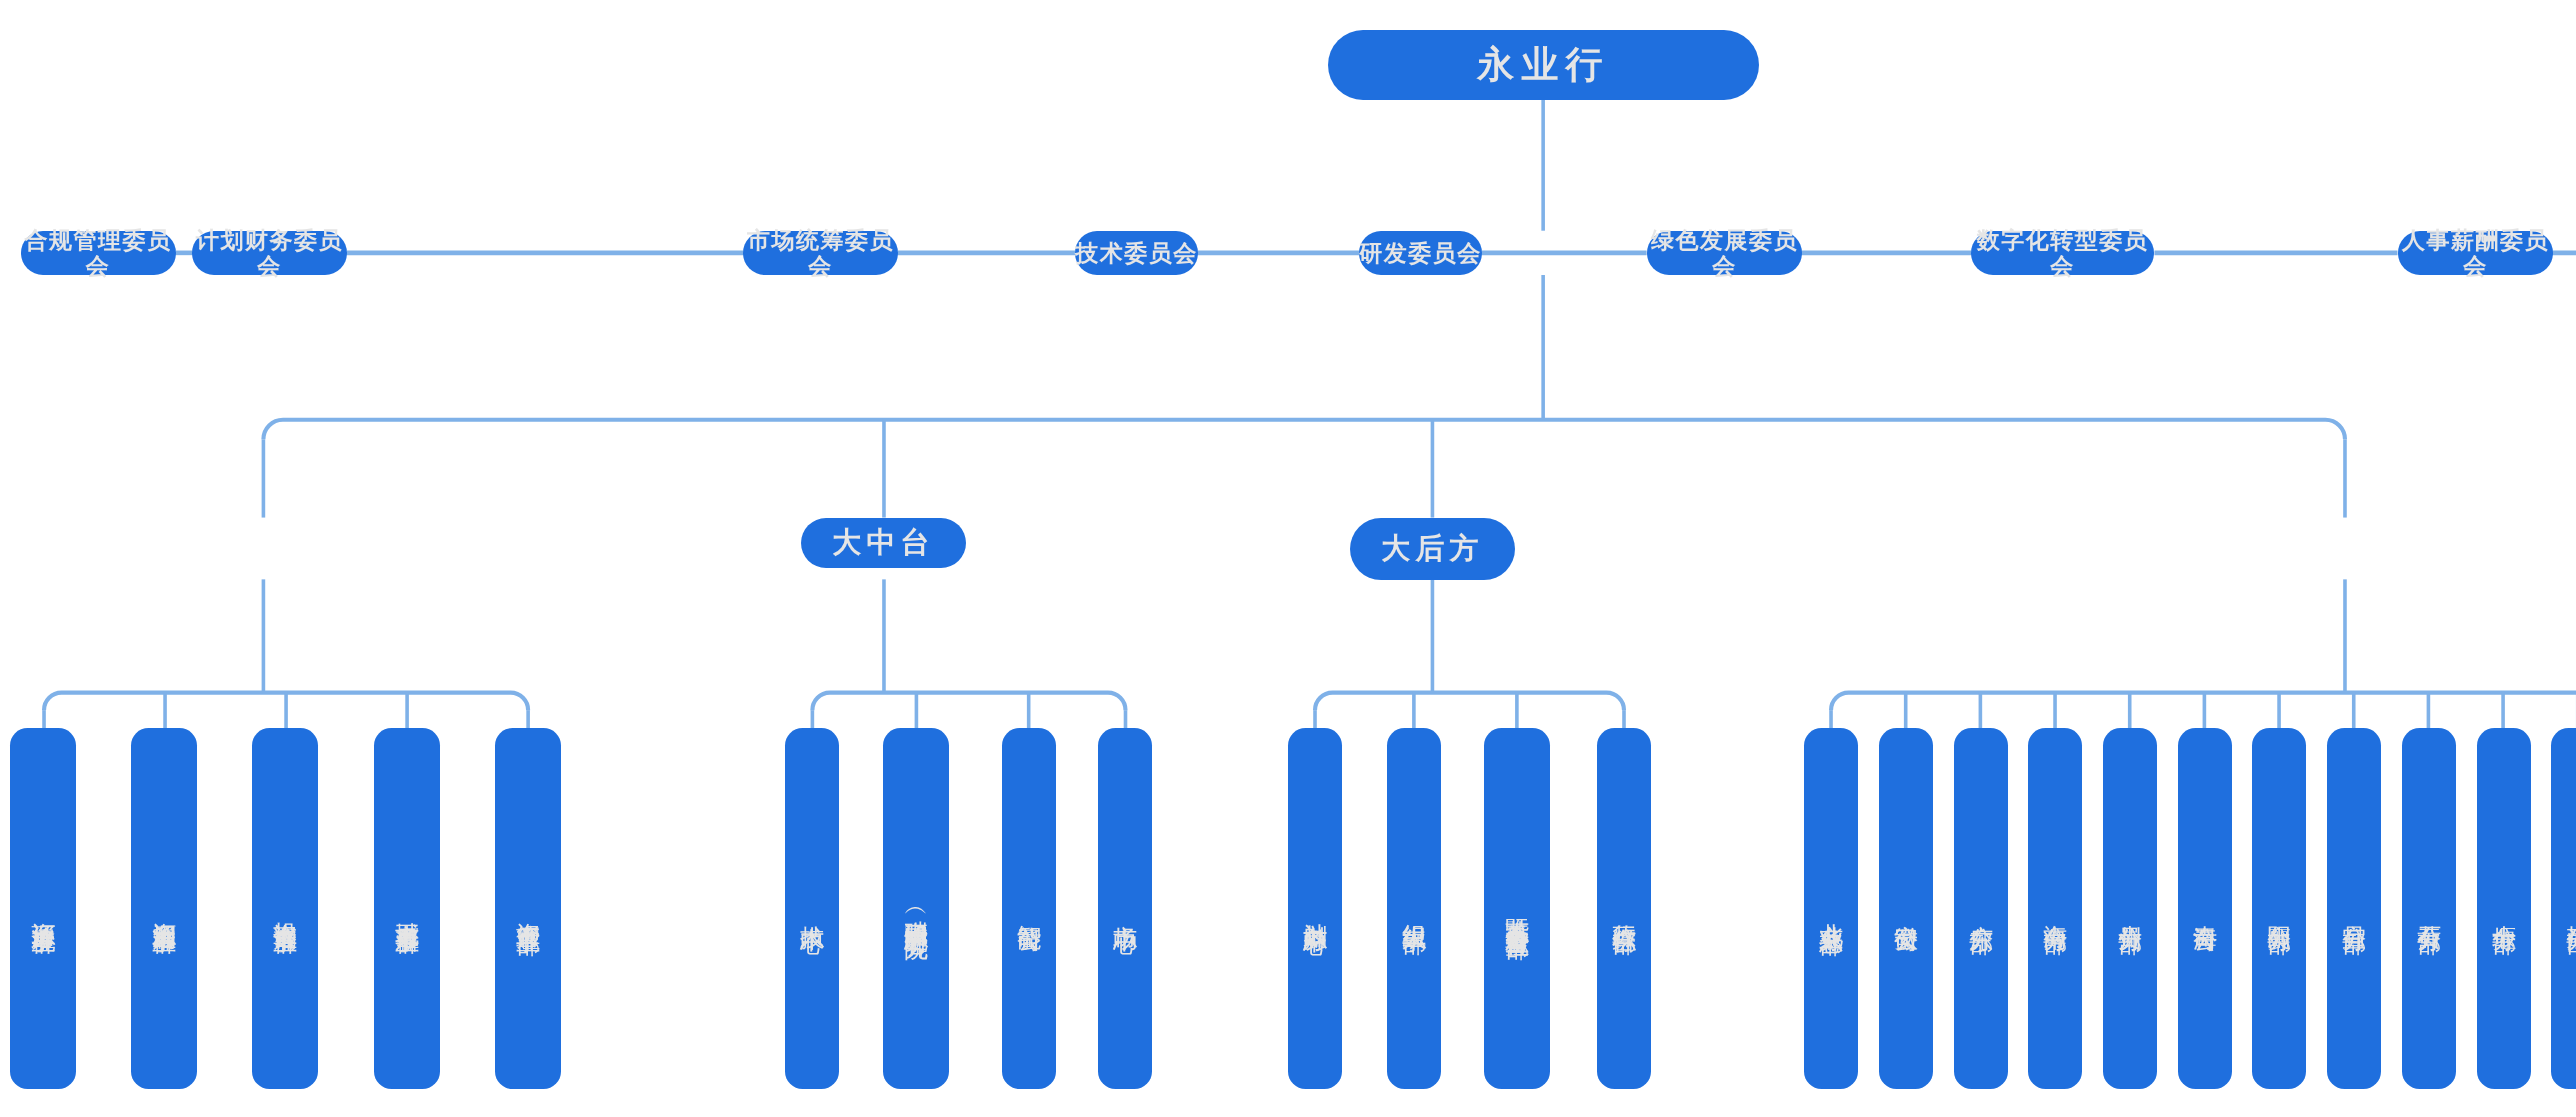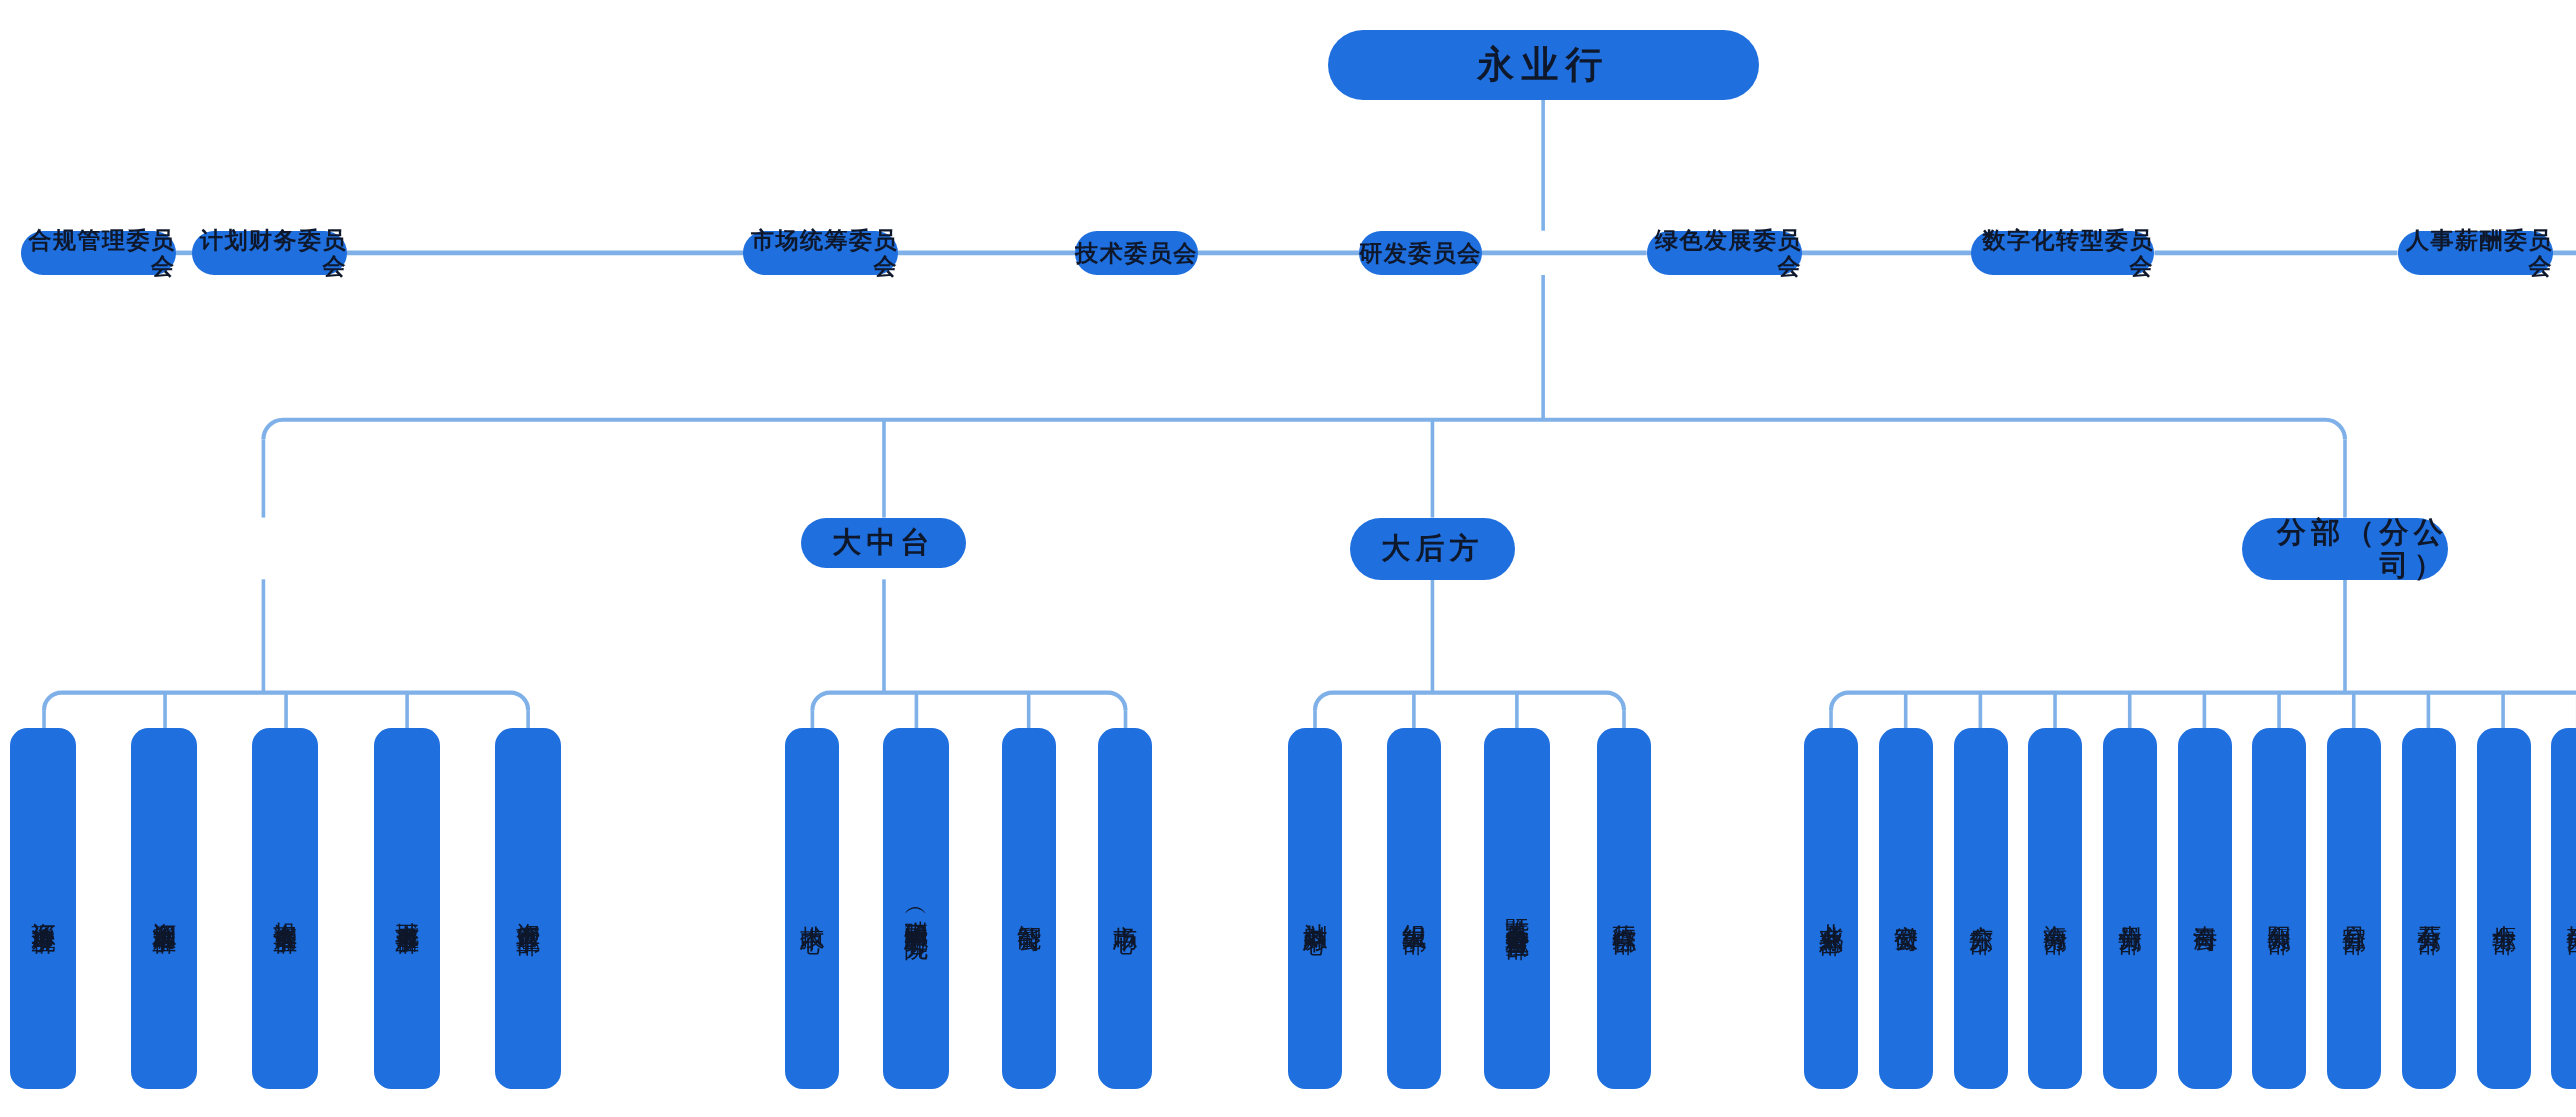--- a/index.html
+++ b/index.html
@@ -12,9 +12,9 @@
   svg.wires{position:absolute;left:0;top:0;width:3059px;height:1117px;pointer-events:none;}
 
   .node{
-    position:absolute;background:#1f6fde;color:#0f172a;
+    position:absolute;background:#1f6fde;color:#e5e5e5;
     display:flex;align-items:center;justify-content:center;
-    text-align:right;box-sizing:border-box;line-height:1.15;
+    text-align:center;box-sizing:border-box;line-height:1.15;
     letter-spacing:1px;
   }
   .node.root{

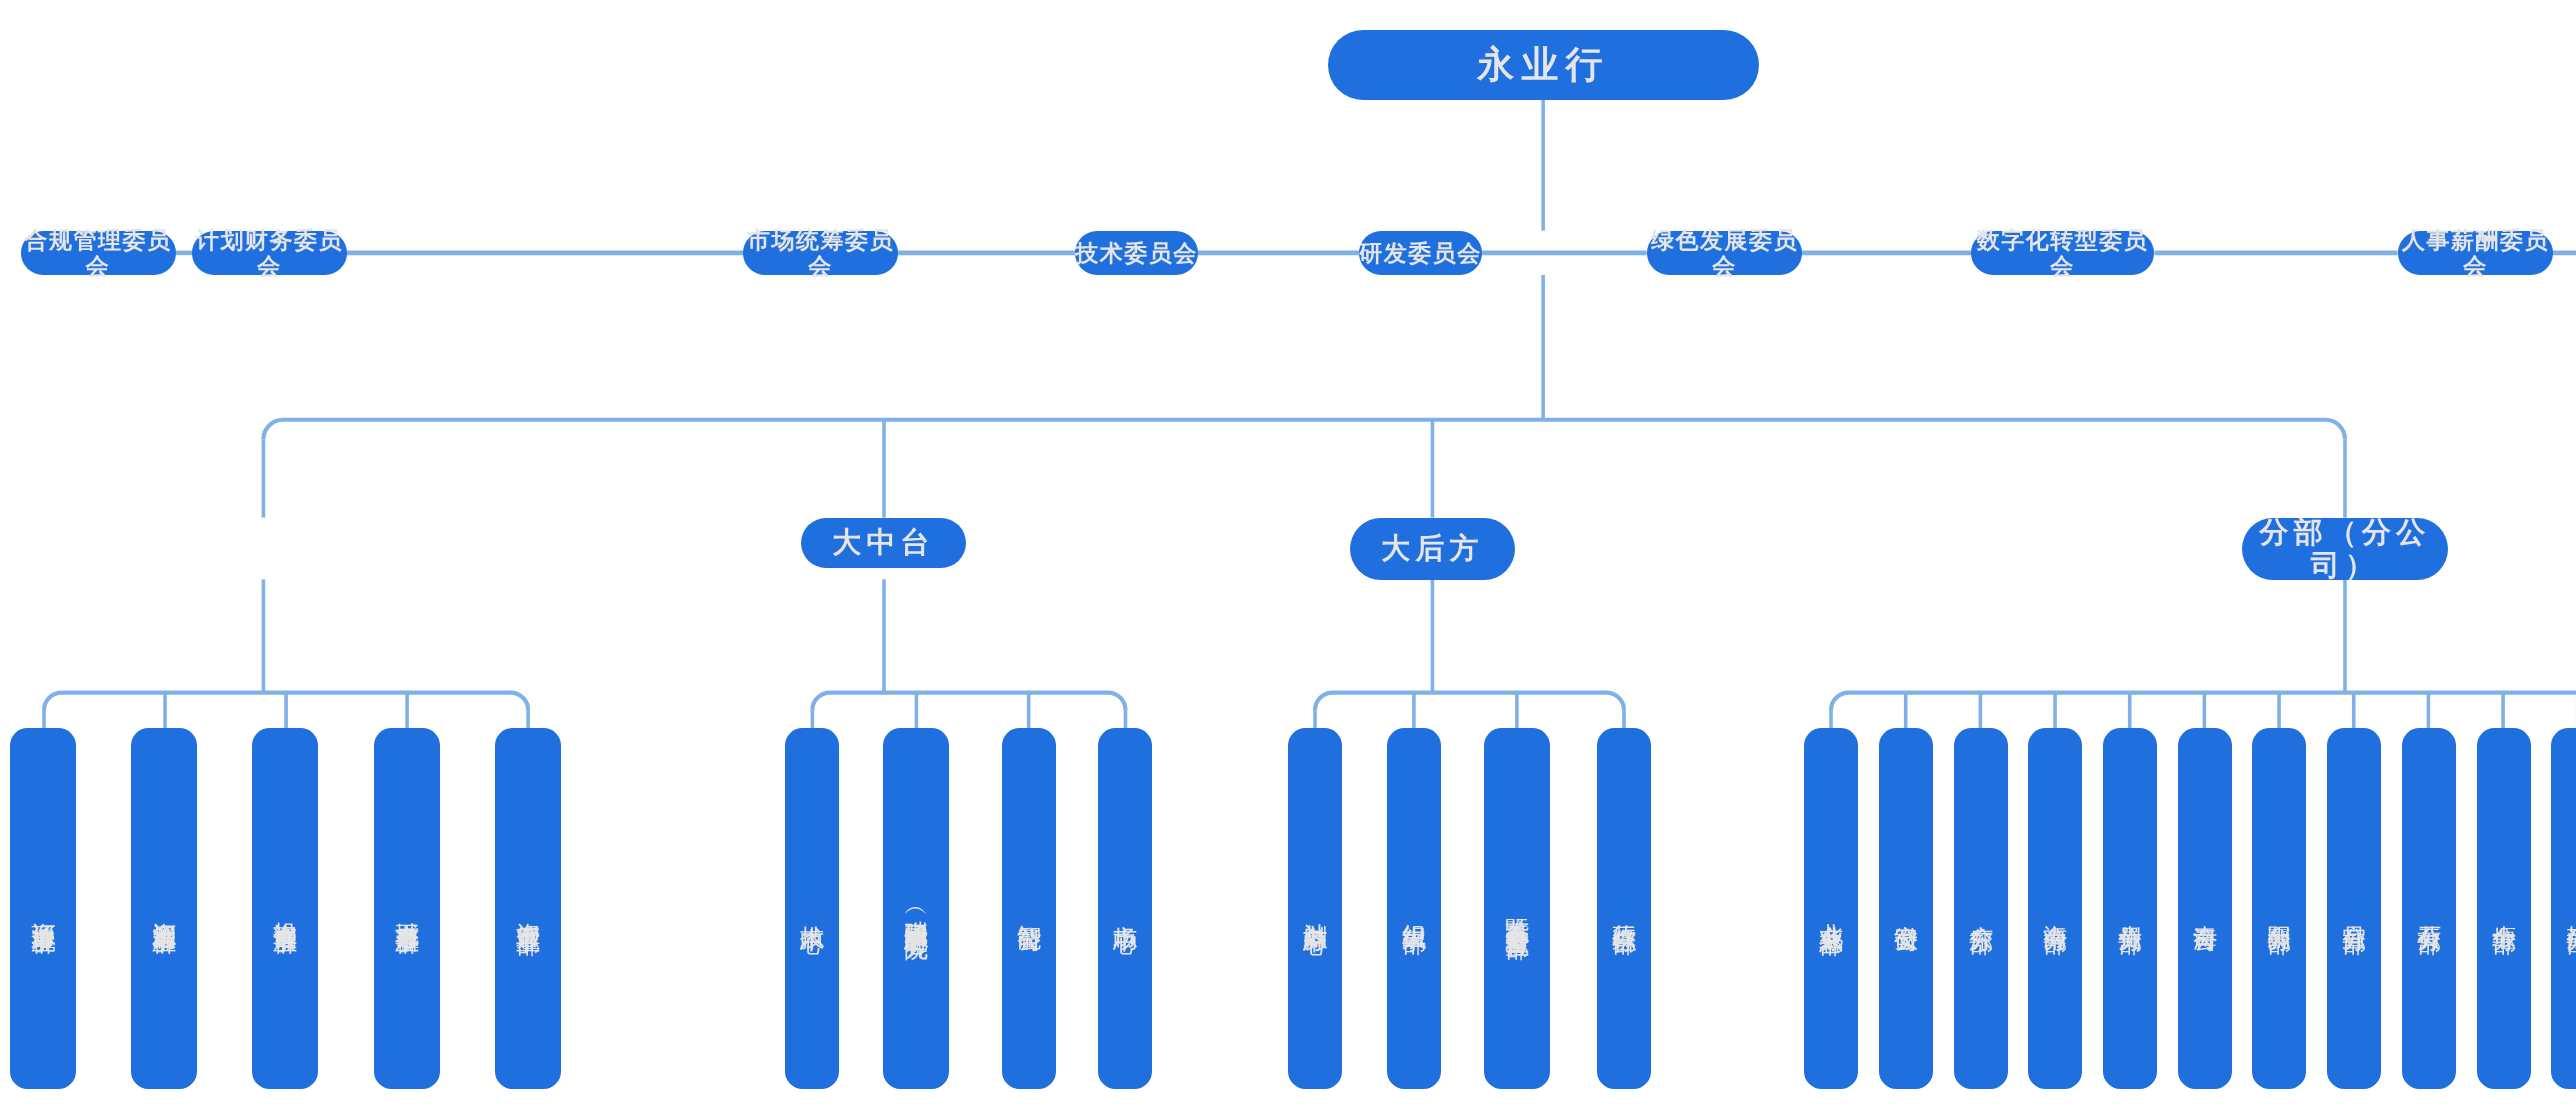--- a/index.html
+++ b/index.html
@@ -182,9 +182,6 @@
     <div class="node leaf" style="left: 1597px; top: 728px; width: 54px; height: 361px;">
       <span class="leaf-txt">行政综合部</span>
     </div>
-    <div class="node group" style="left: 2242px; top: 518px; width: 206px; height: 62px;">
-      <span>分部（分公司）</span>
-    </div>
     <div class="node leaf" style="left: 1804px; top: 728px; width: 54px; height: 361px;">
       <span class="leaf-txt">北京业务总部</span>
     </div>

